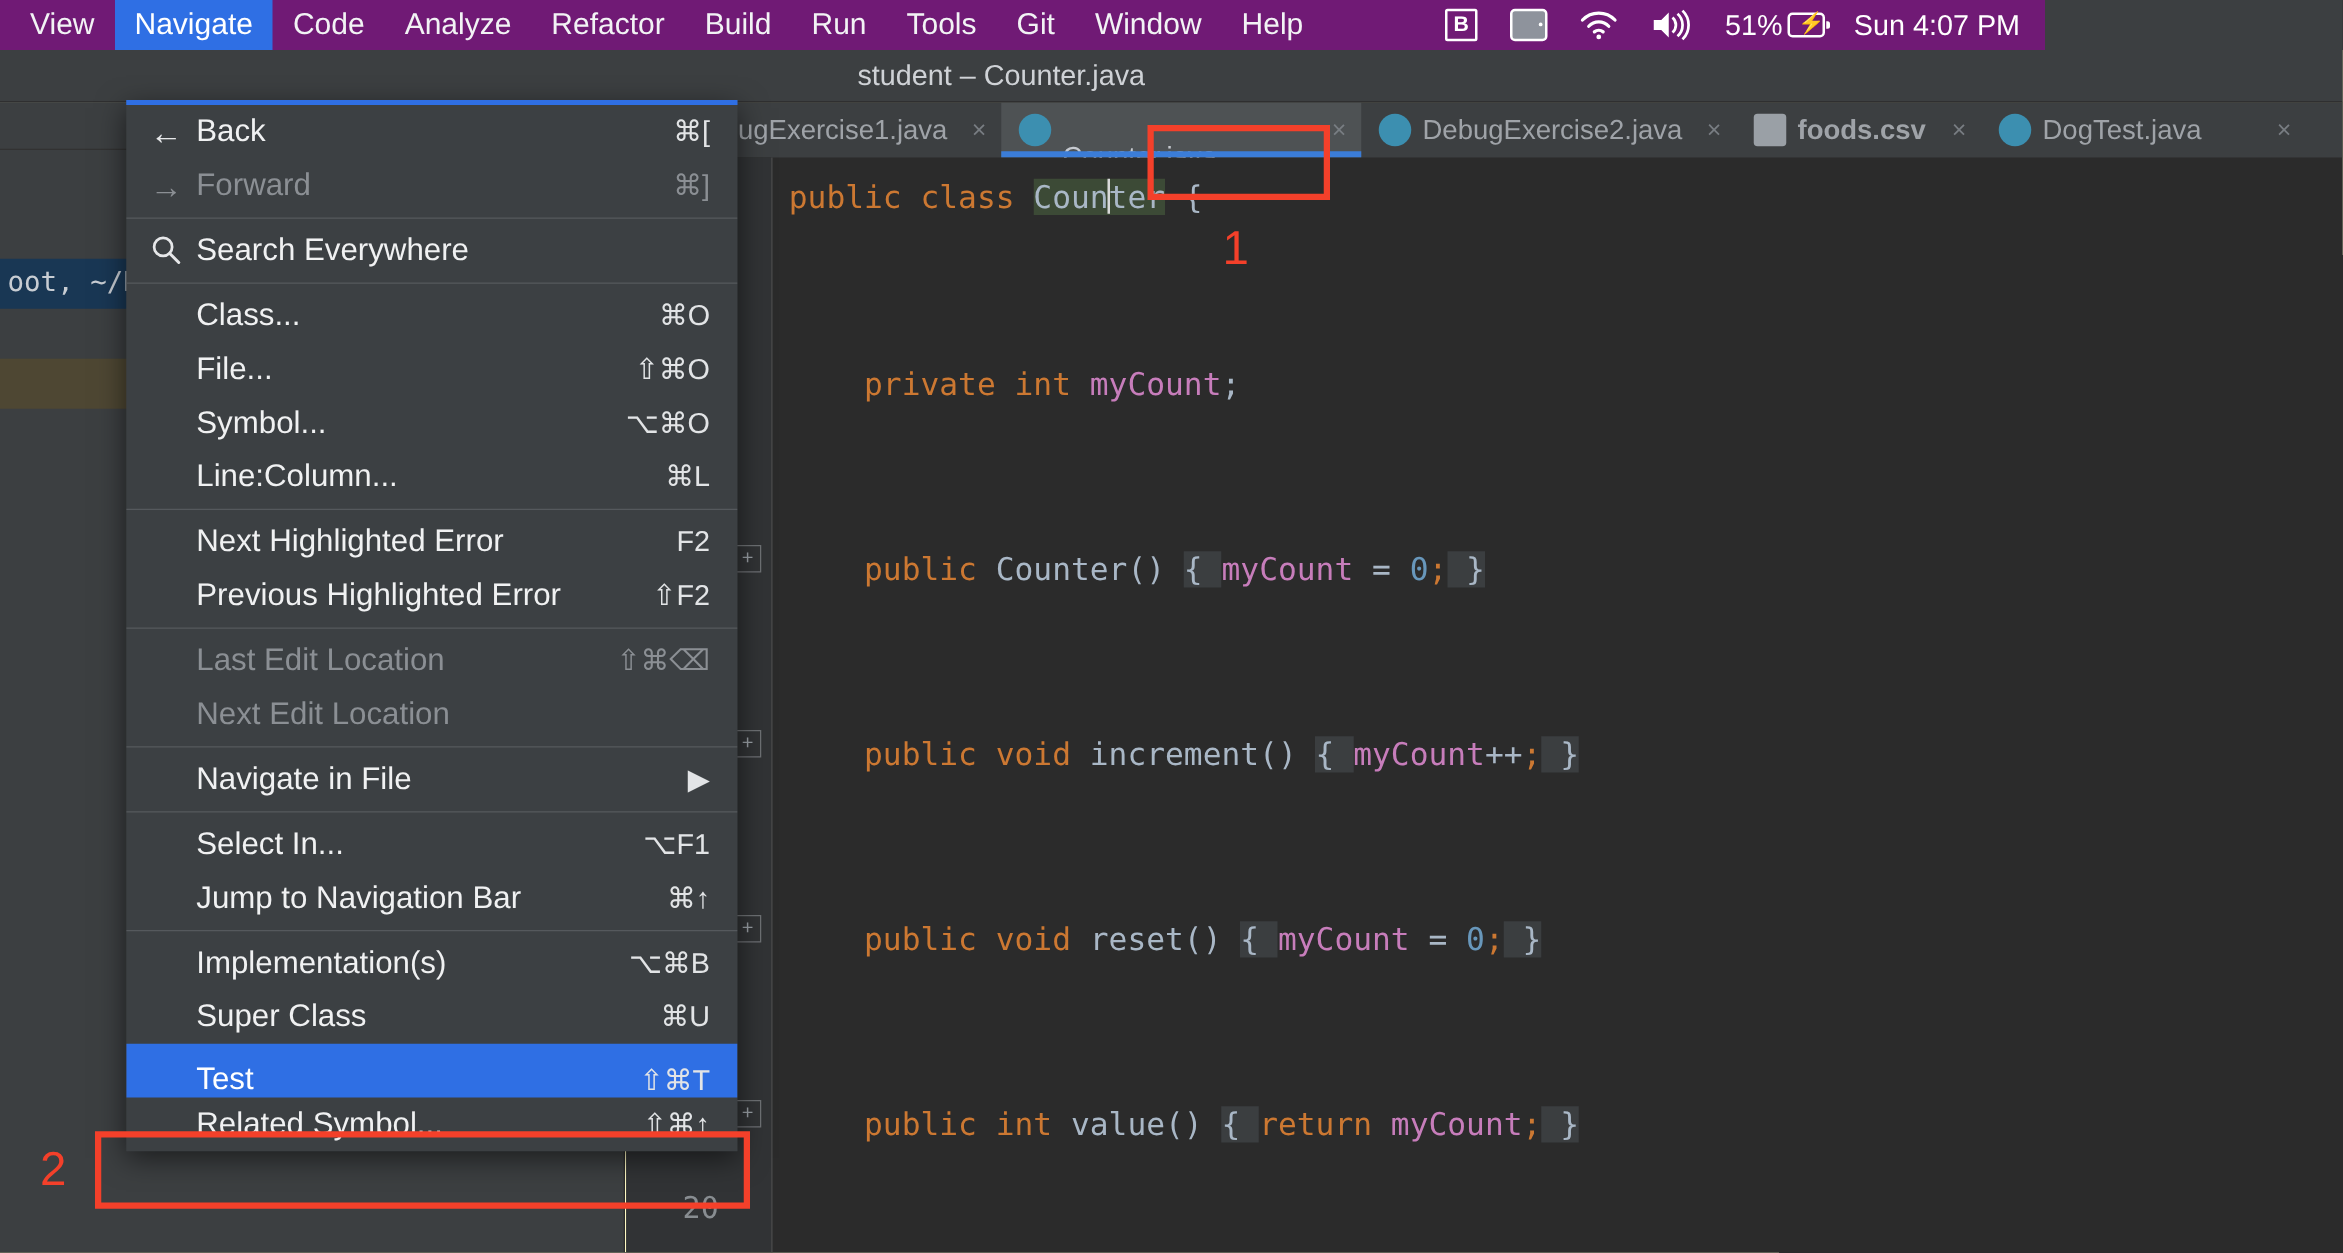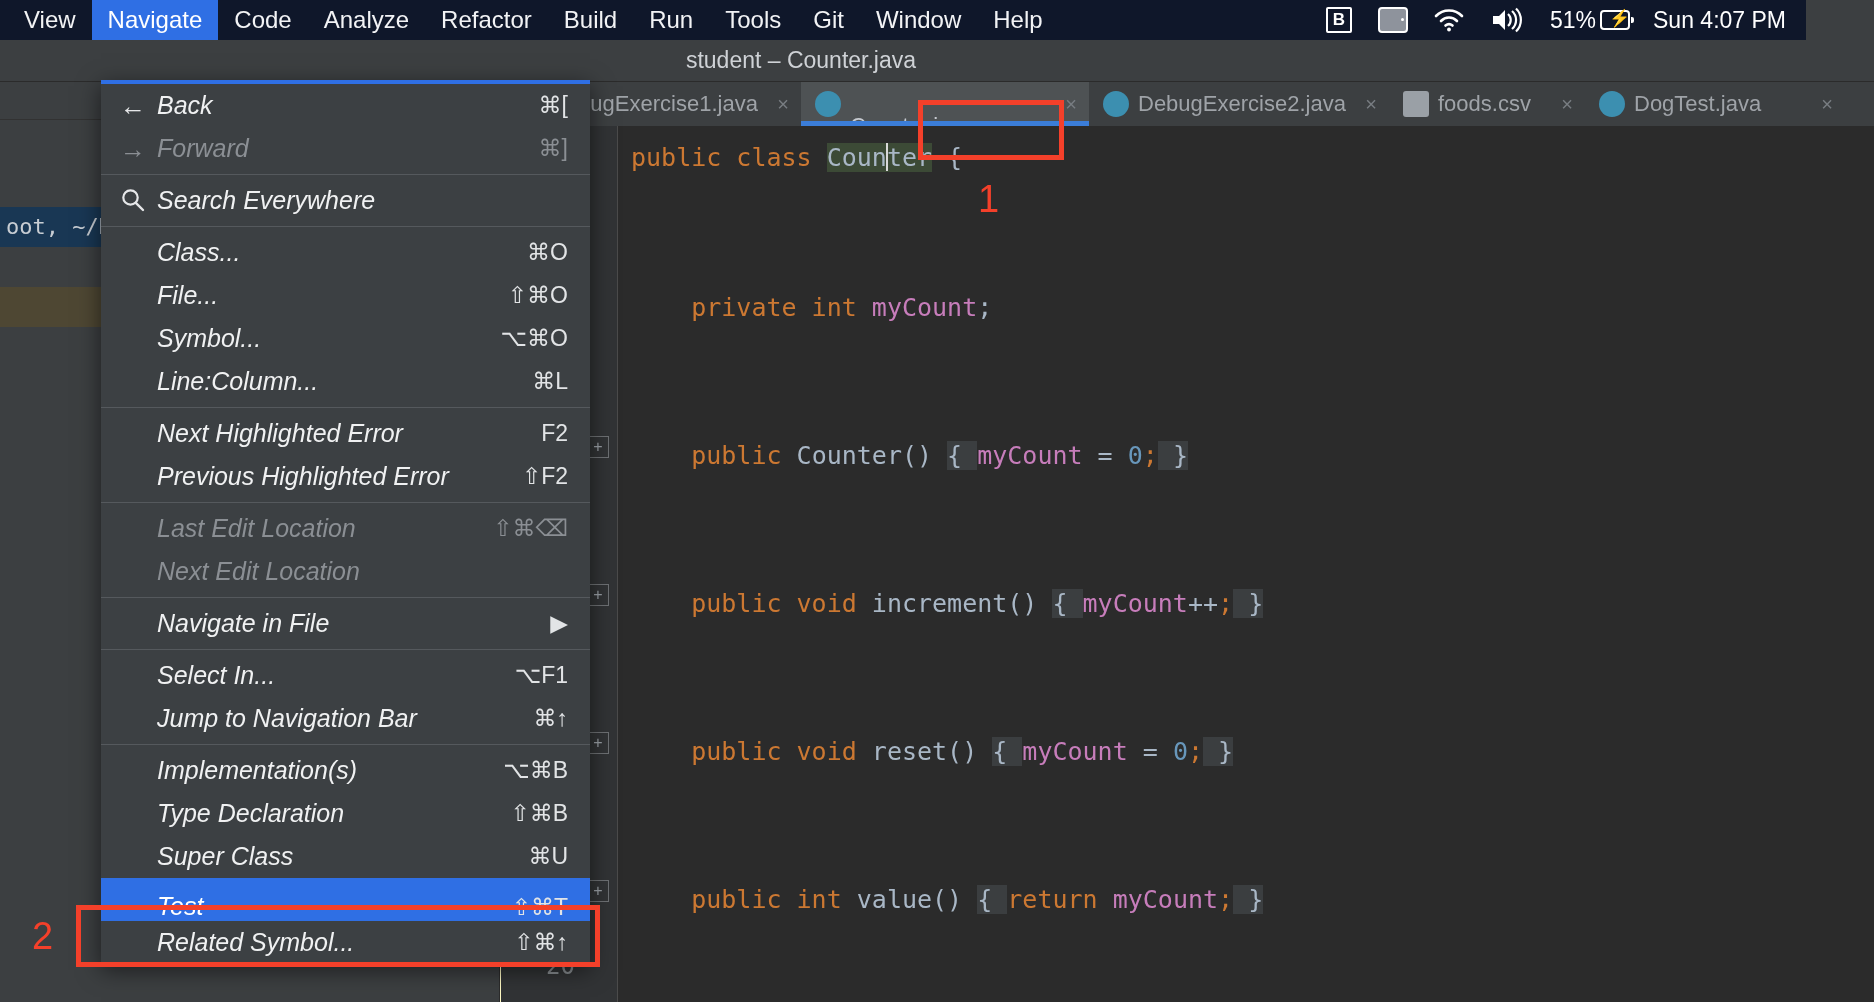--- a/index.html
+++ b/index.html
@@ -13,8 +13,8 @@
 
   
   .menubar {
-    position: absolute; left: 0; top: 0; width: 1806px; height: 40px;
-    background: #0f172a;
+    position: absolute; left: 0; top: 0; width: 1636px; height: 40px;
+    background: #701a75;
     display: flex; align-items: center;
     color: #ffffff;
     z-index: 40;

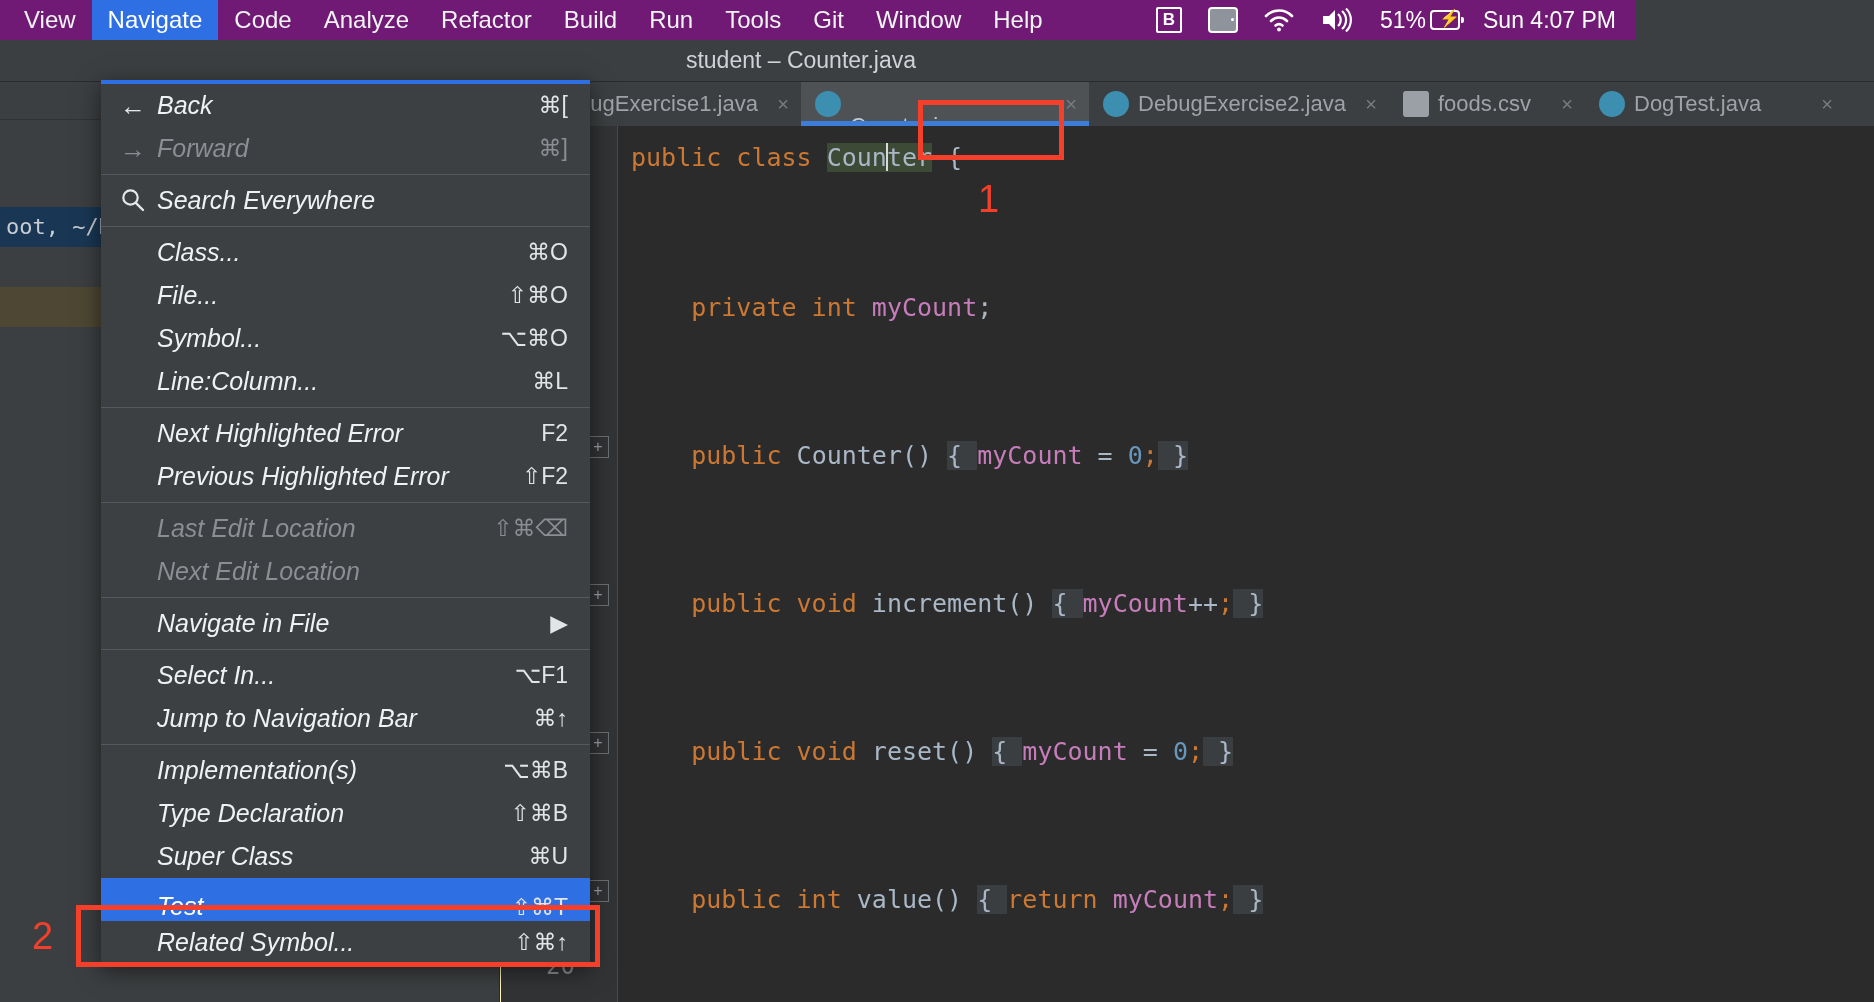--- a/index.html
+++ b/index.html
@@ -149,7 +149,7 @@
   }
   .mi.disabled { color:#8b8f94; }
   .mi.selected { background:#2f6fe4; color:#fff;align-items:flex-end; }
-  .mi .label { flex:1; white-space:nowrap;font-style:italic; }
+  .mi .label { flex:1; white-space:nowrap; }
   .mi .sc {
     font-size:23px; color:#e2e4e6; white-space:nowrap; letter-spacing:0px;
     font-family:"Liberation Sans", sans-serif;

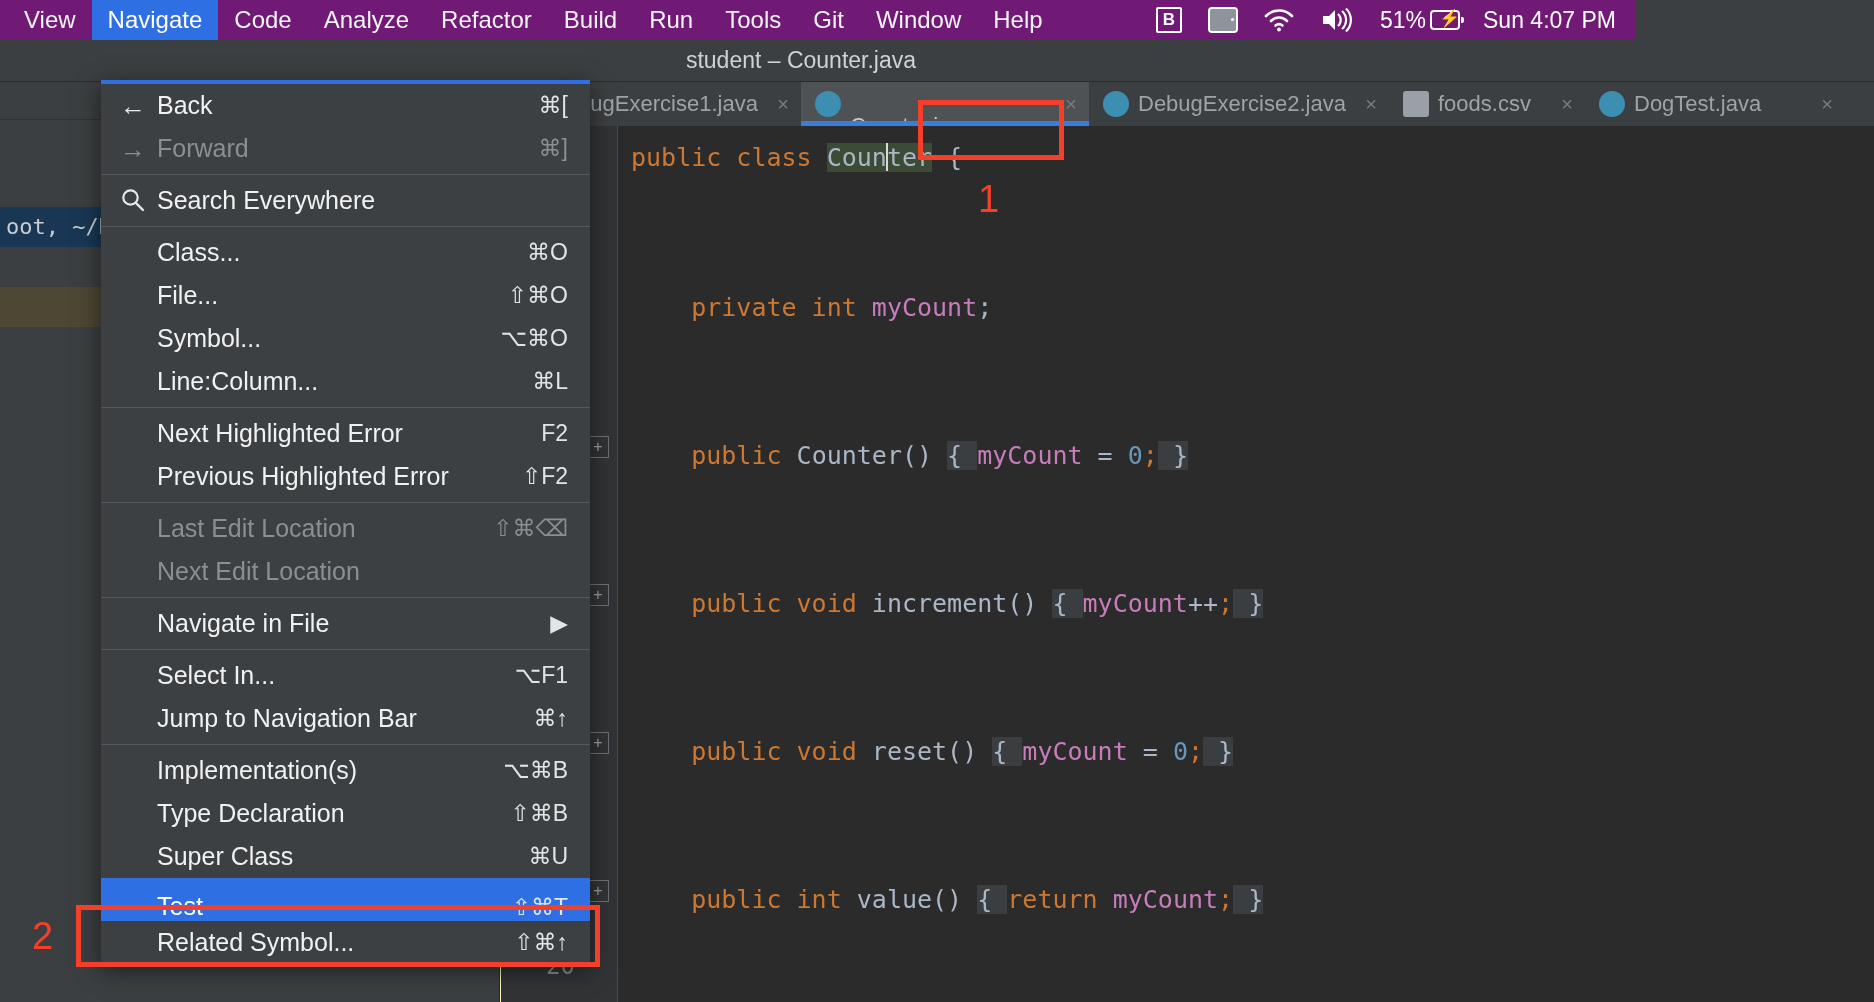--- a/index.html
+++ b/index.html
@@ -258,7 +258,7 @@
           </div>
           <div class="tab" style="left: 888px; width: 196px;">
             <span class="fileicon csv"></span>
-            <span style="flex: 1 1 0%;">foods.csv</span>
+            <span style="flex: 1 1 0%; font-weight: bold;">foods.csv</span>
             <span class="tabclose">×</span>
           </div>
           <div class="tab" style="left: 1084px; width: 260px;">

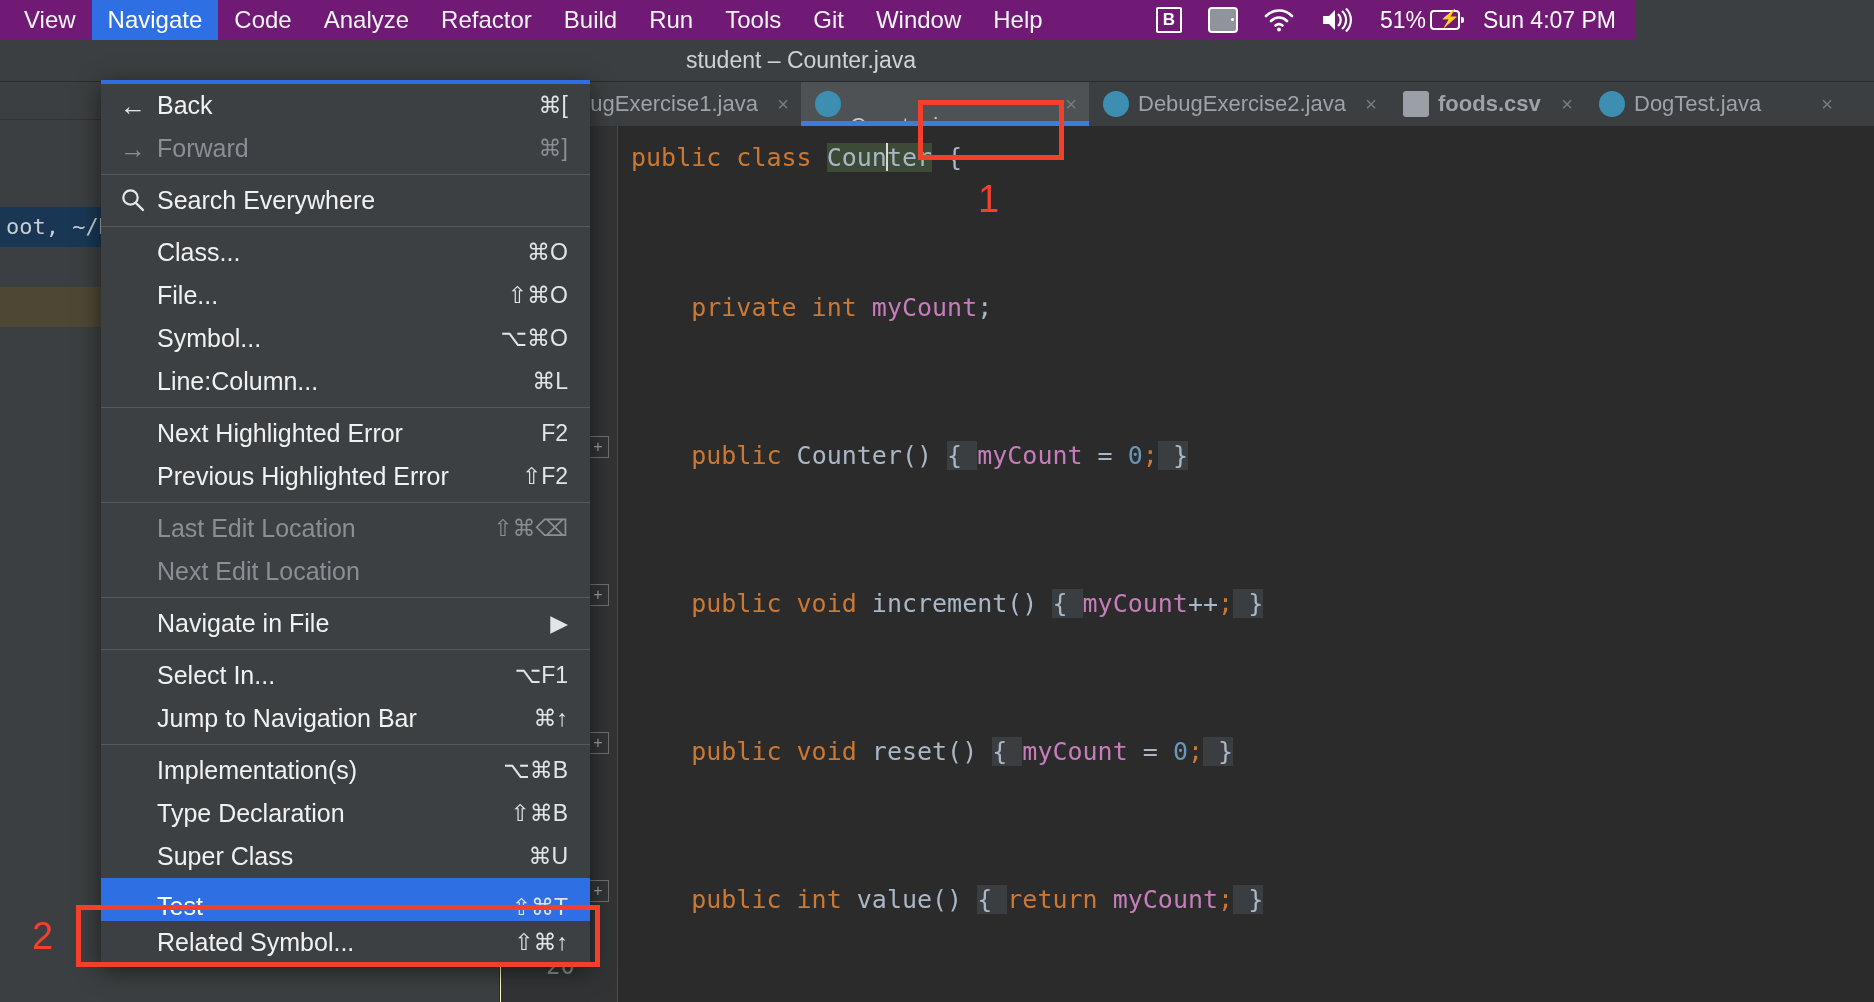--- a/index.html
+++ b/index.html
@@ -372,10 +372,6 @@
           <span class="sc">⌥⌘B</span>
         </div>
         <div class="mi">
-          <span class="label">Type Declaration</span>
-          <span class="sc">⇧⌘B</span>
-        </div>
-        <div class="mi">
           <span class="label">Super Class</span>
           <span class="sc">⌘U</span>
         </div>

